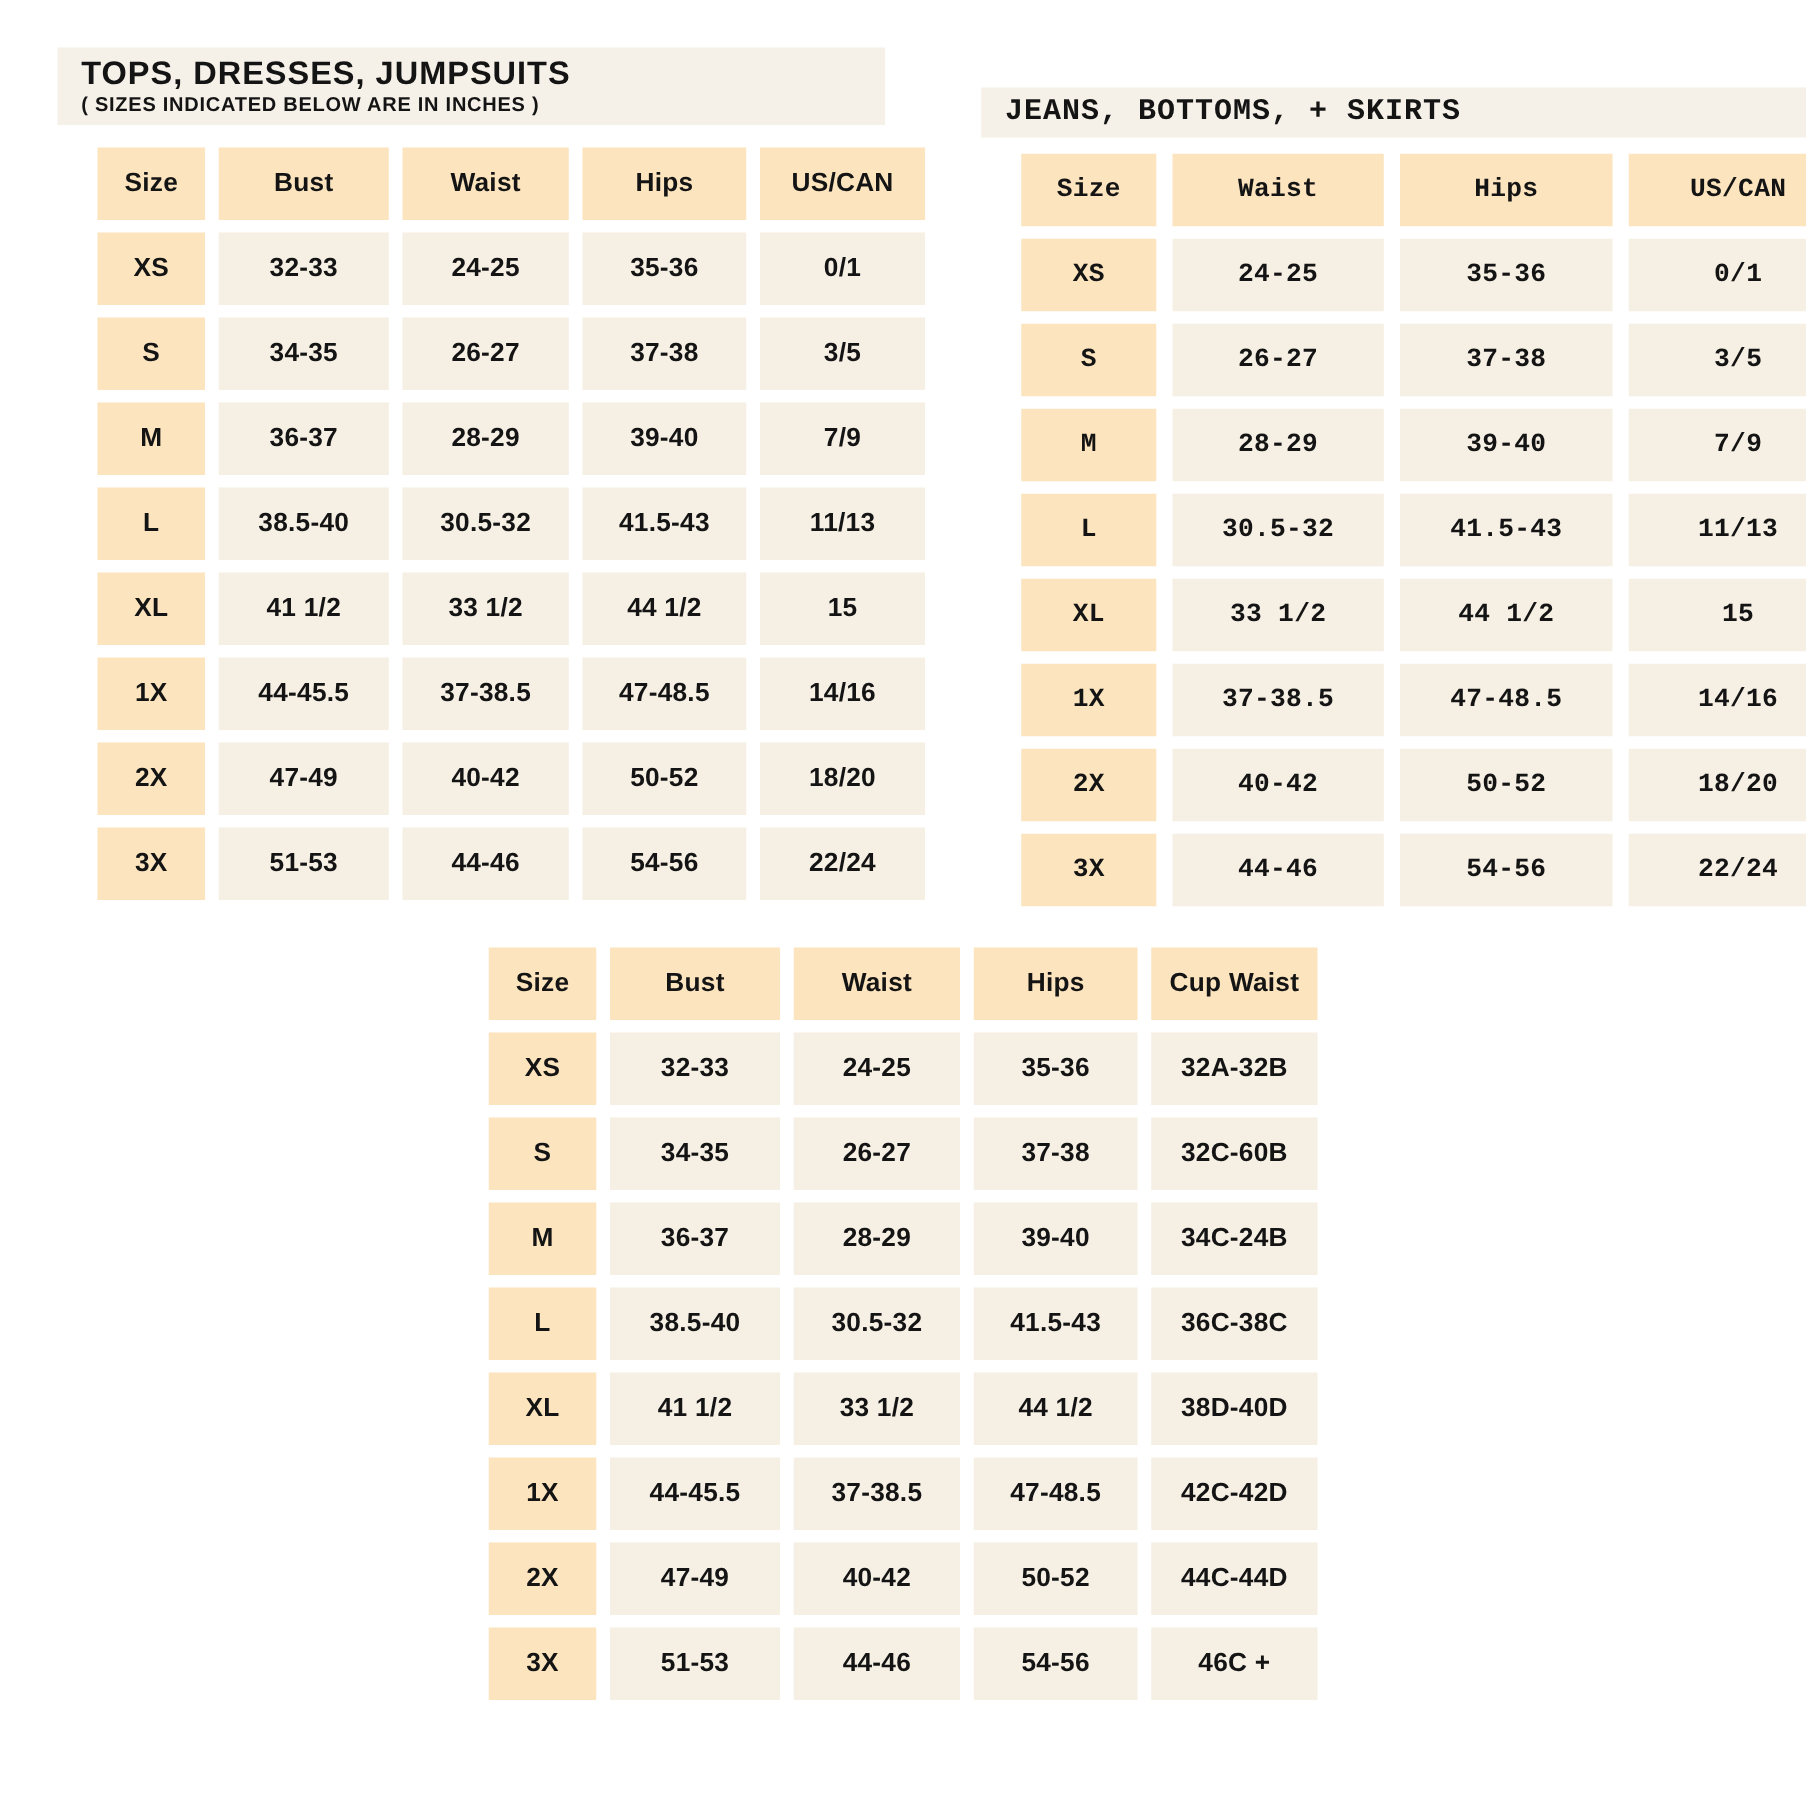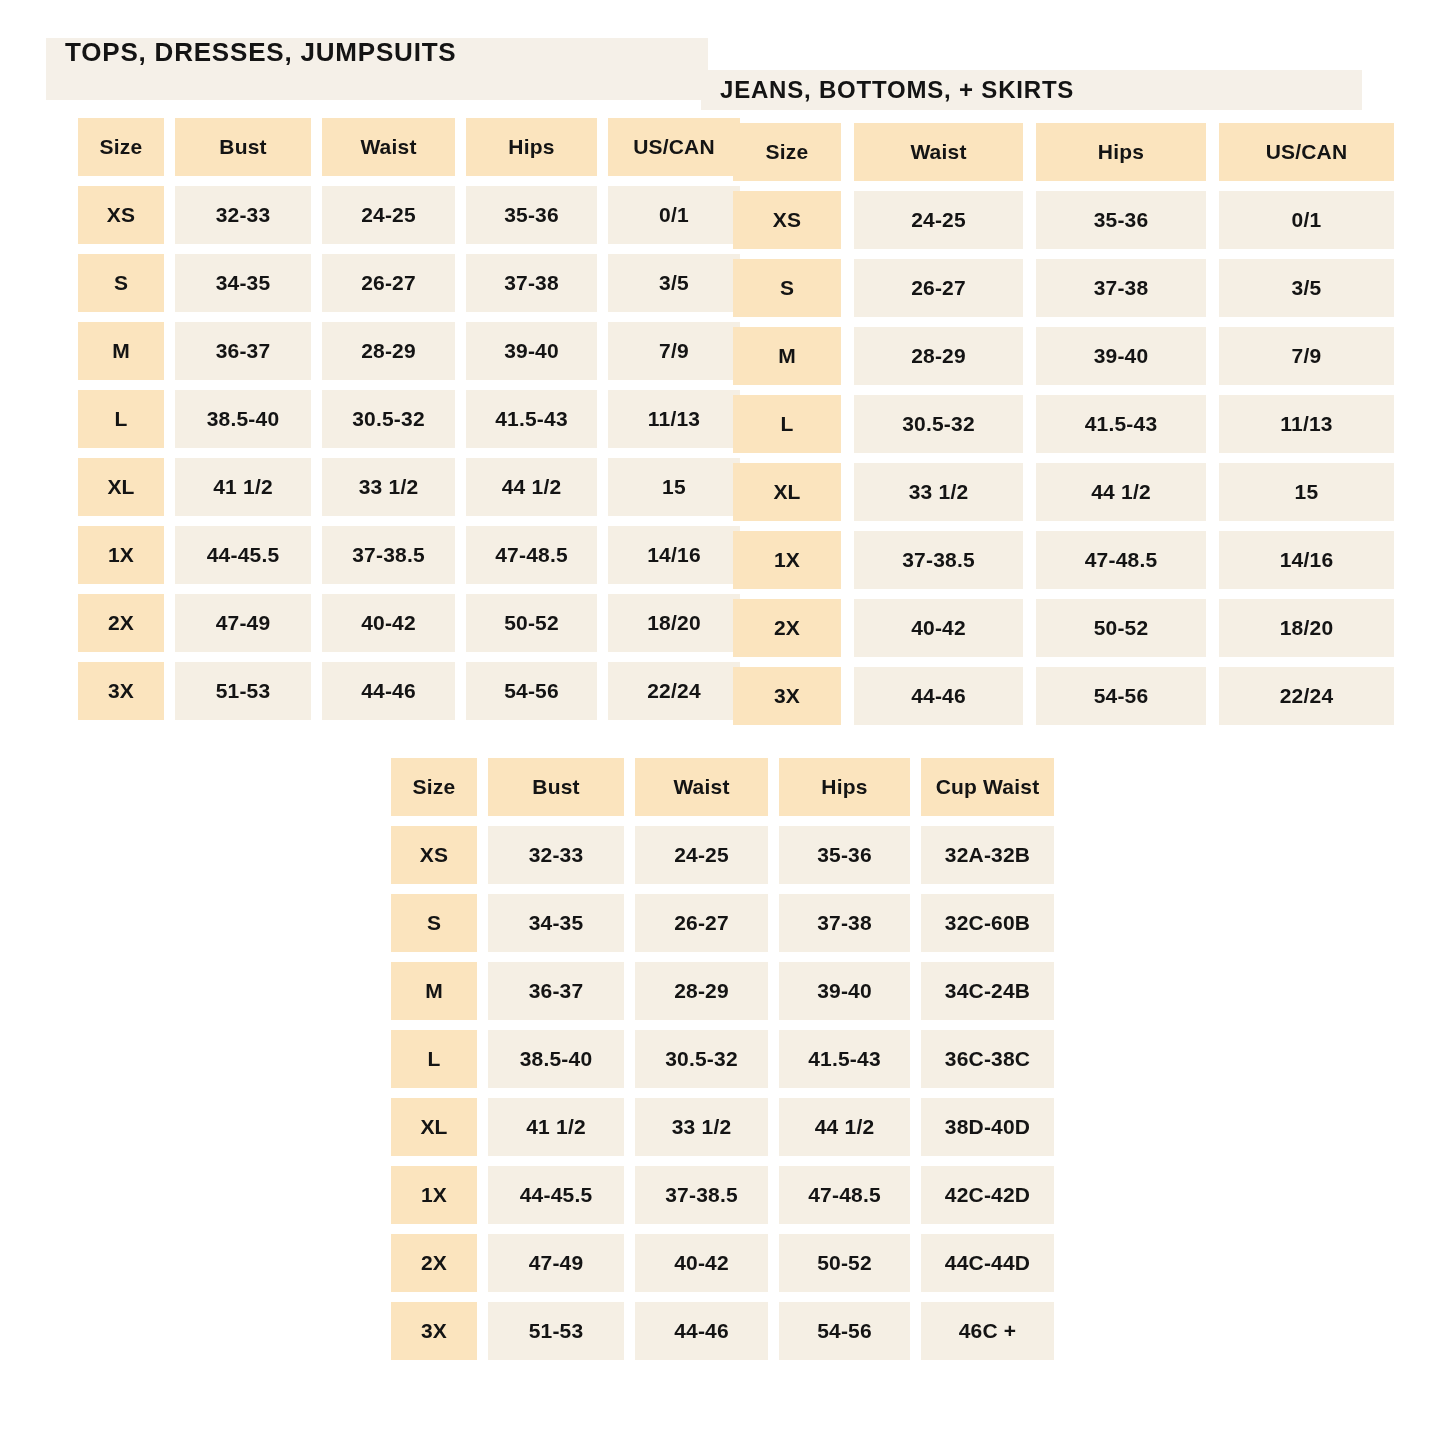--- a/index.html
+++ b/index.html
@@ -27,7 +27,7 @@
     justify-content: center;
     padding-left: 19px;
   }
-  .band-tall  { height: 62px; justify-content: space-between; }
+  .band-tall  { height: 62px; }
   .band-short { height: 40px; }
 
   .title {

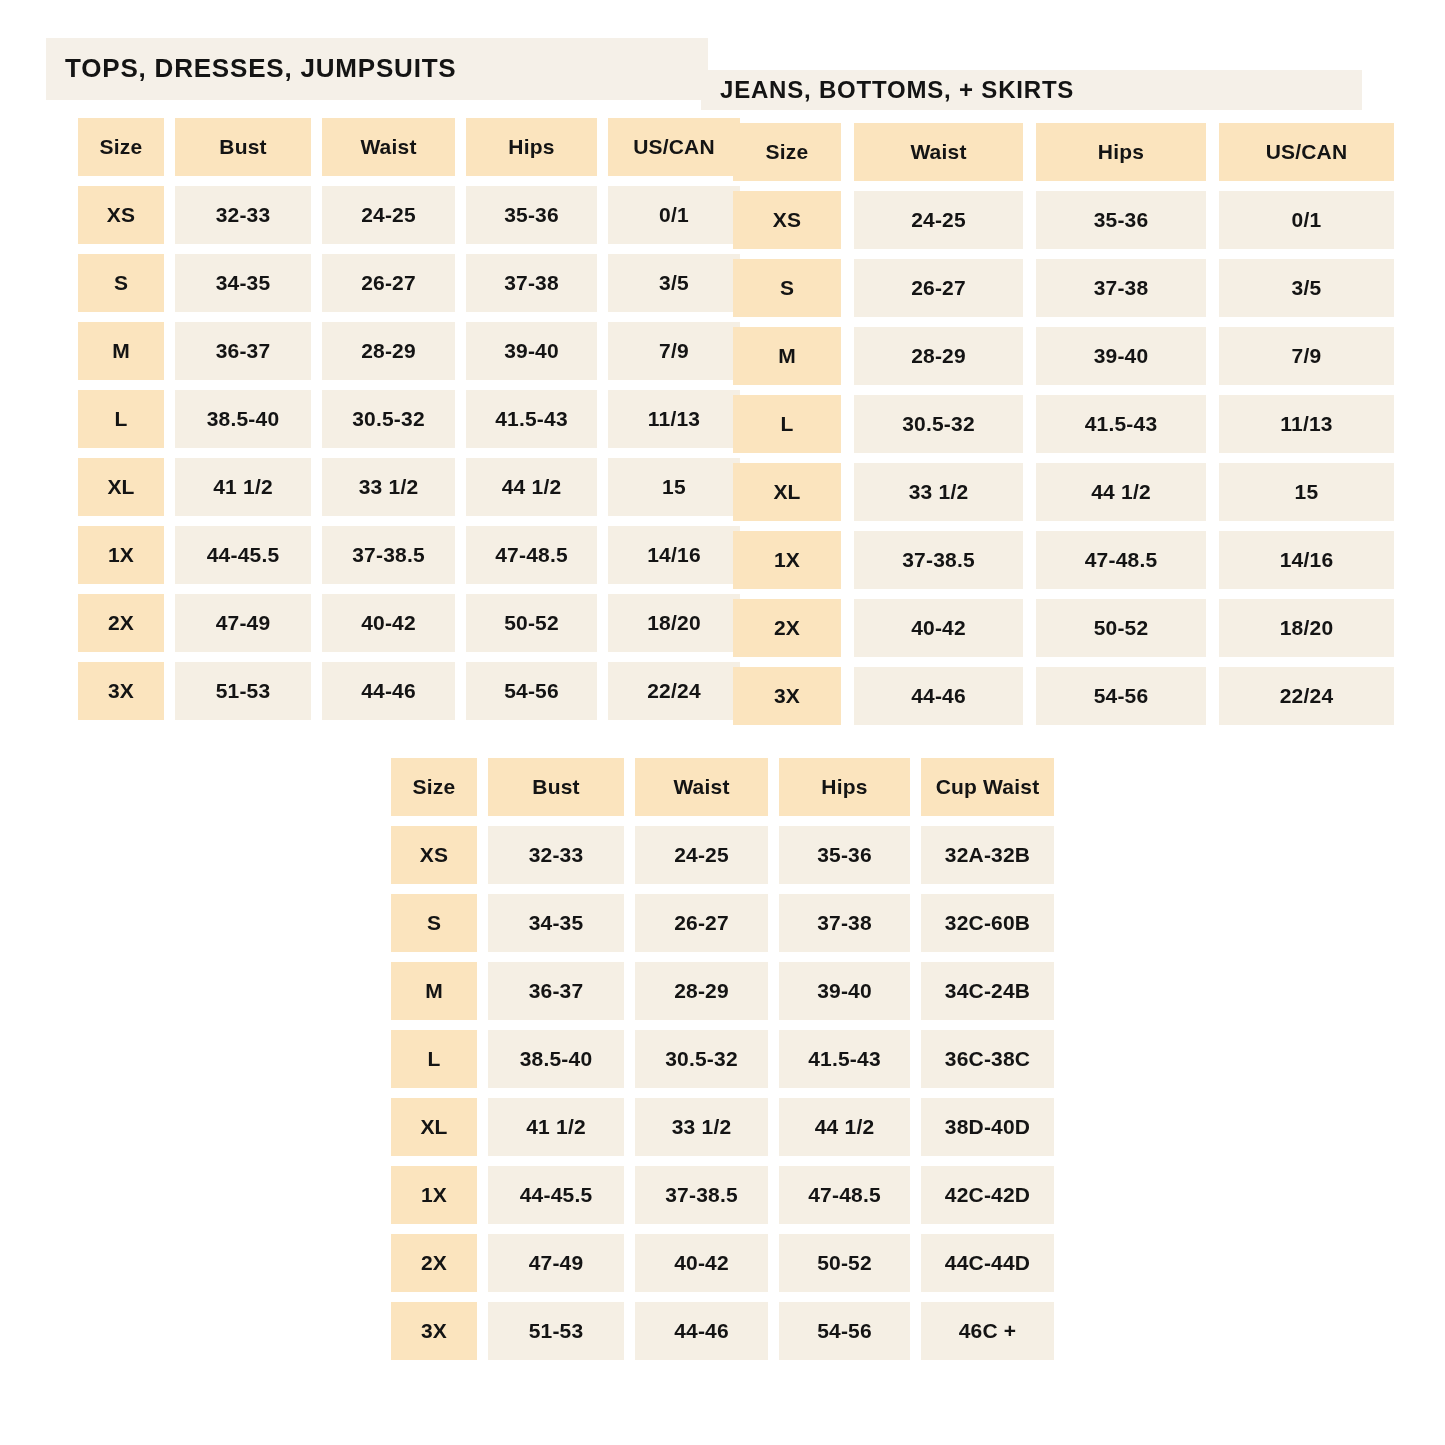--- a/index.html
+++ b/index.html
@@ -78,6 +78,7 @@
   <section class="table-section" id="sec-tops">
     <header class="title-band band-tall">
       <h2 class="title">TOPS, DRESSES, JUMPSUITS</h2>
+      <p class="subtitle">( SIZES INDICATED BELOW ARE IN INCHES )</p>
     </header>
     <div class="grid">
         <div class="cell head">Size</div>

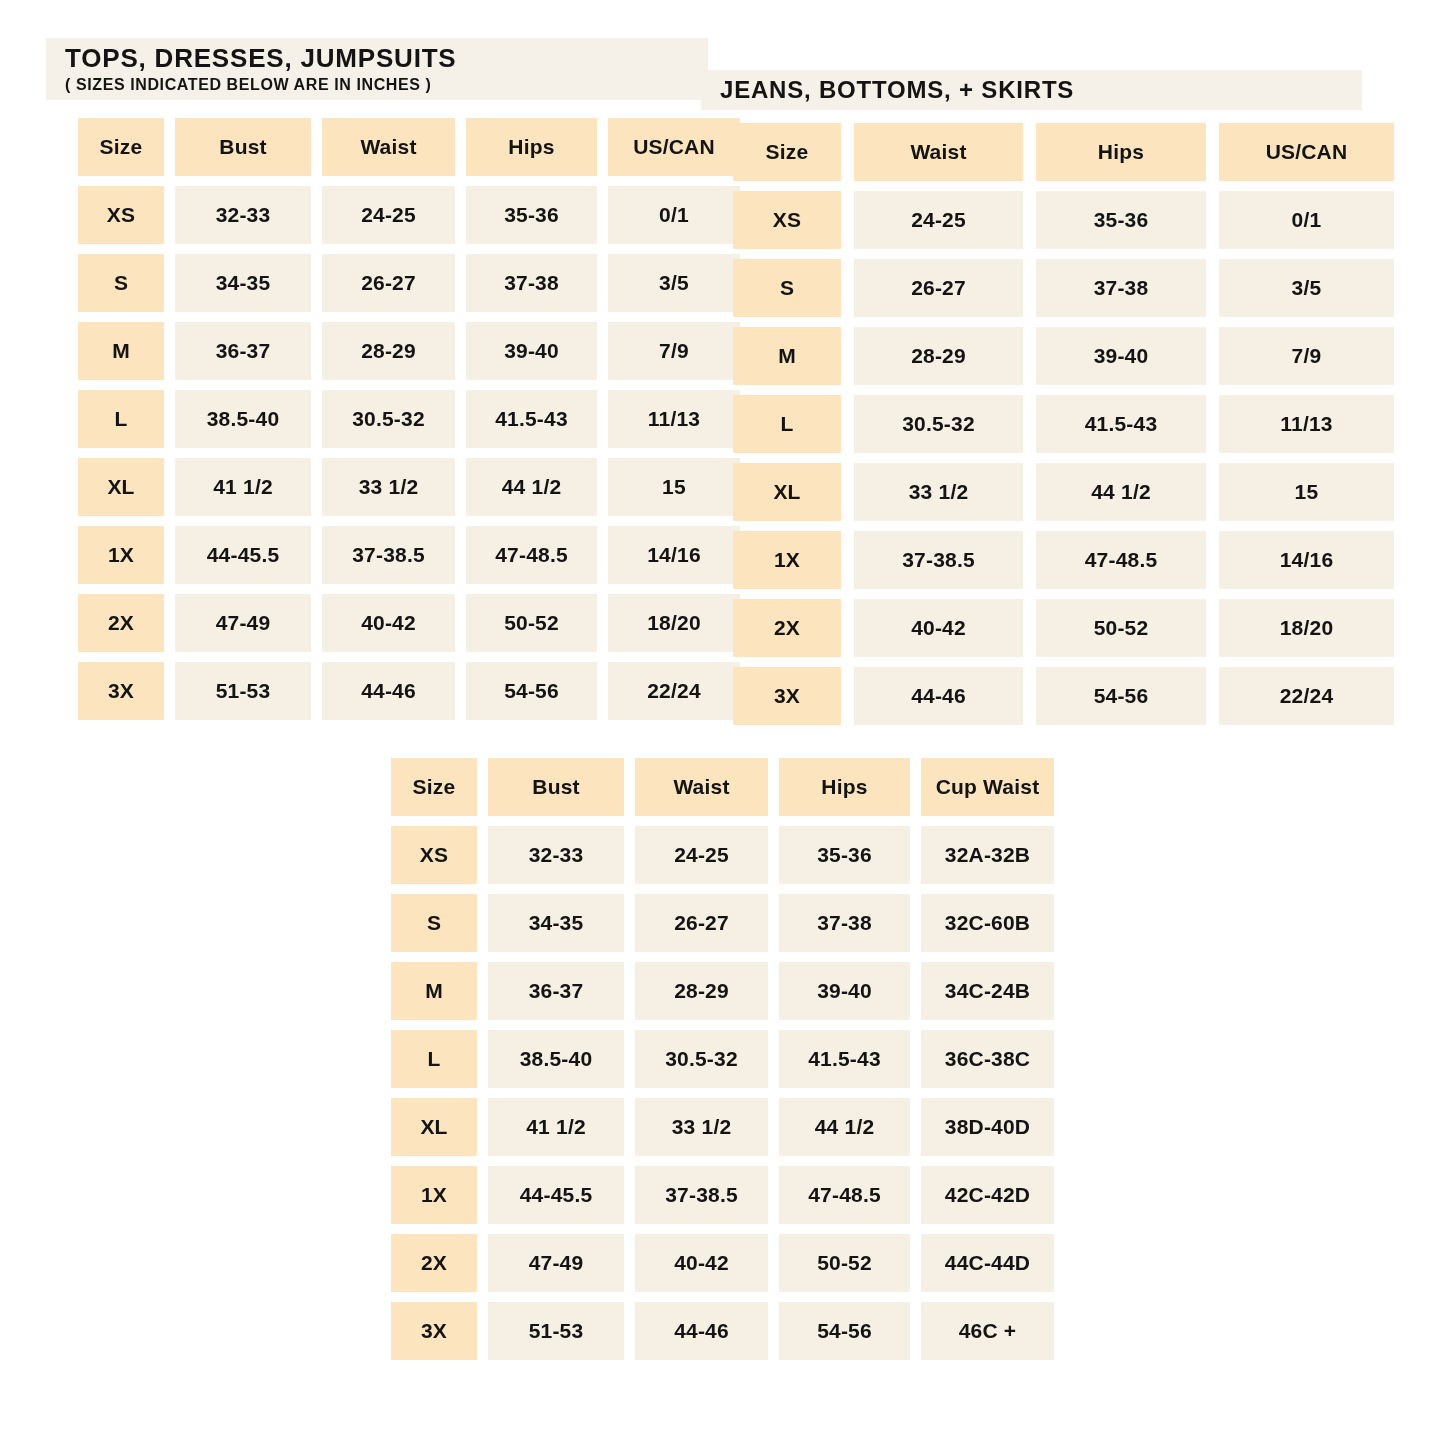--- a/index.html
+++ b/index.html
@@ -17,7 +17,7 @@
 
   .table-section { position: absolute; }
   #sec-tops     { left: 46px;  top: 38px;  width: 662px; }
-  #sec-jeans    { left: 701px; top: 70px;  width: 661px; }
+  #sec-jeans    { left: 785px; top: 70px;  width: 661px; font-family: Liberation Mono, monospace; }
   #sec-lingerie { left: 359px; top: 743px; width: 663px; }
 
   .title-band {

